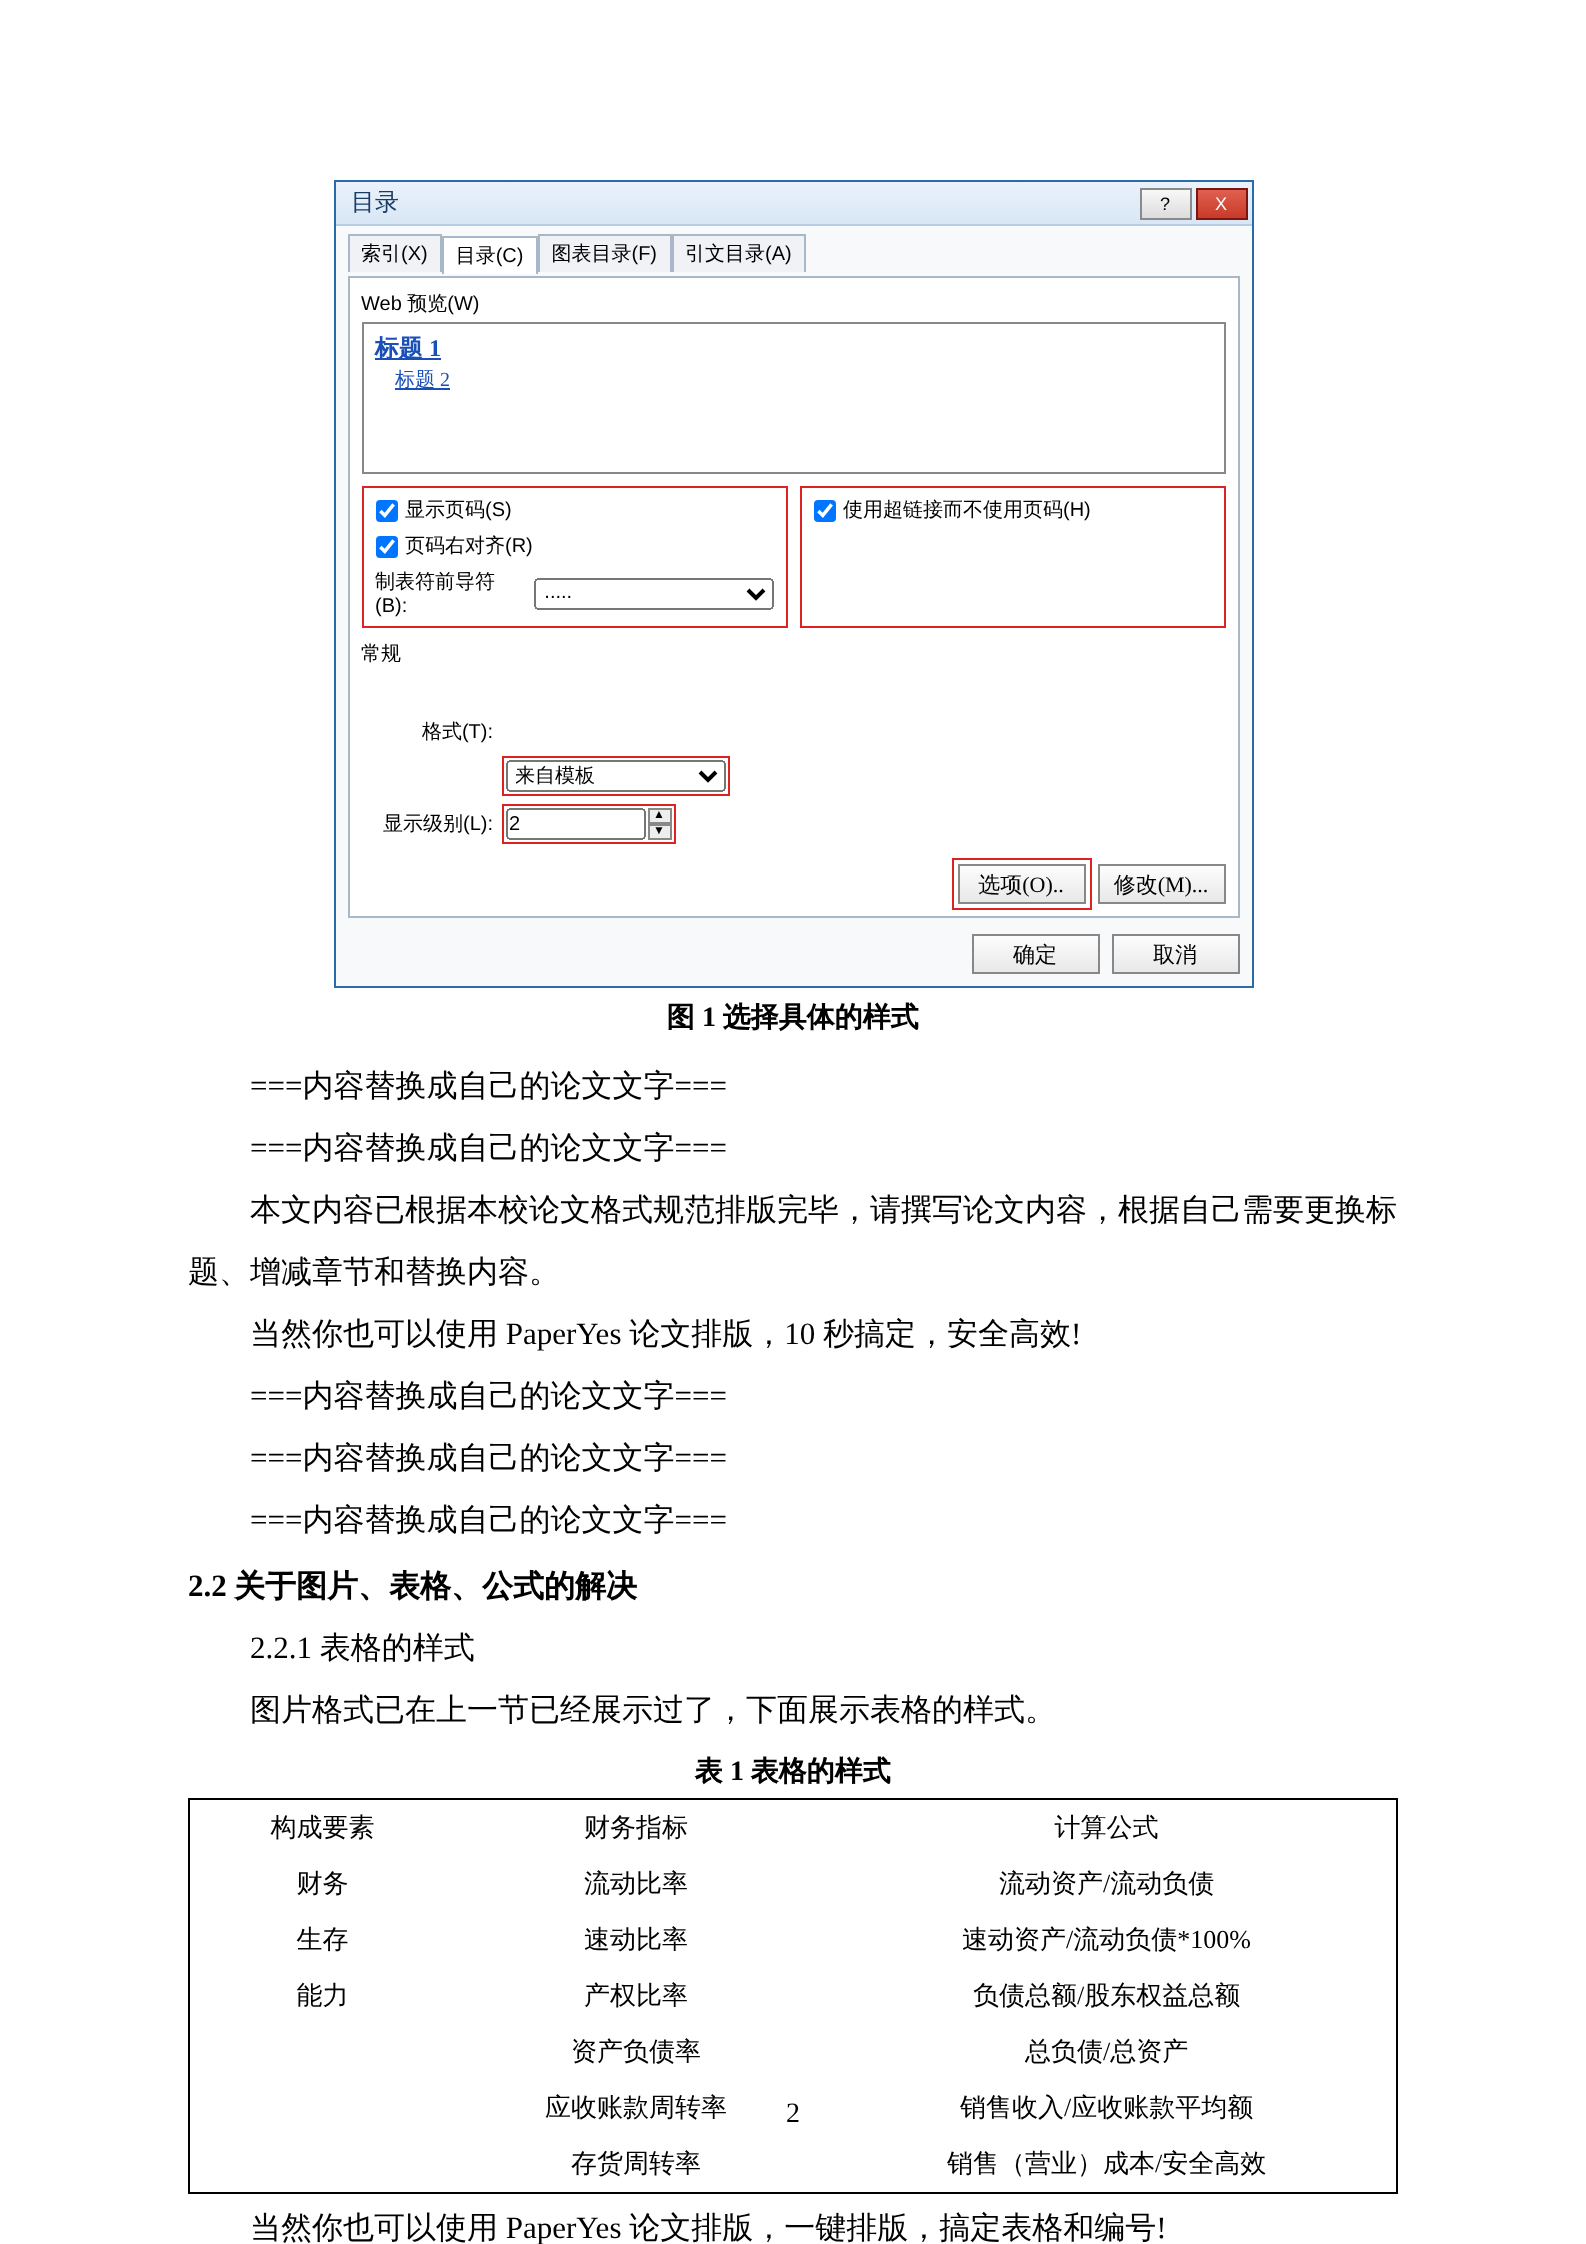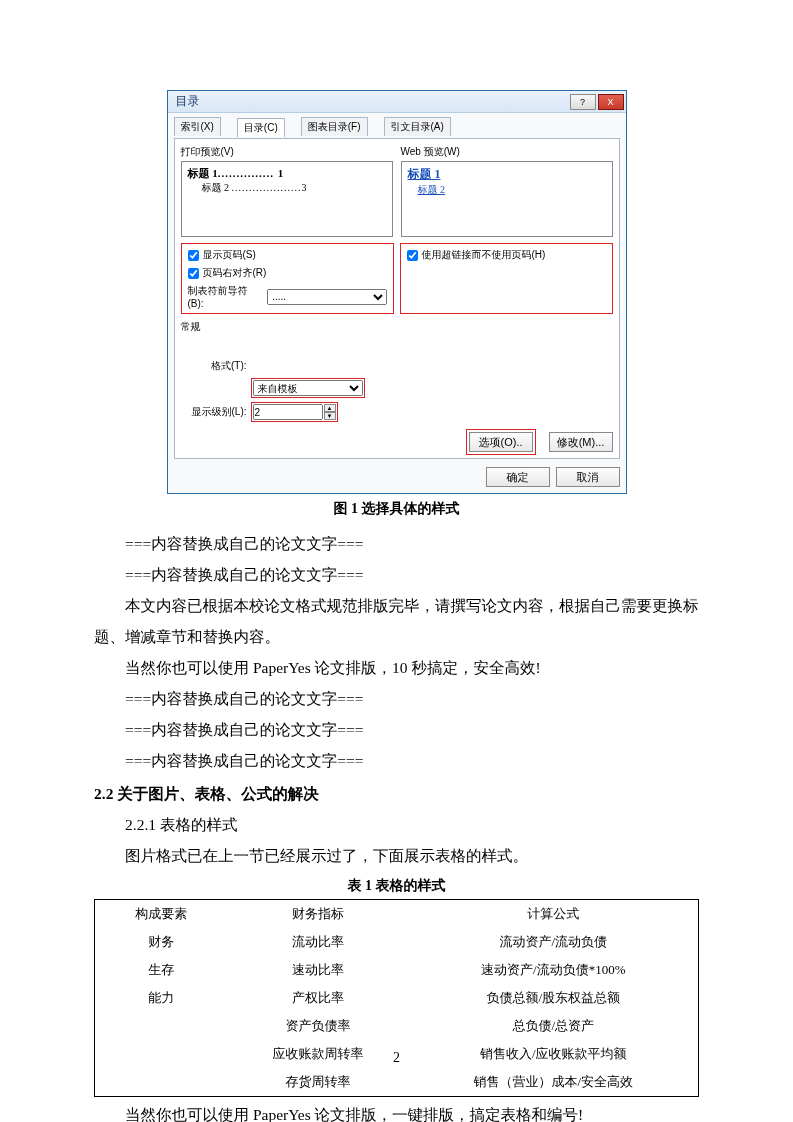--- a/index.html
+++ b/index.html
@@ -56,7 +56,7 @@
     border-bottom: none;
     background: #f0f2f5;
     font-size: 10px;
-    margin-right: 16px;
+    margin-right: 0;
   }
   .tab.active { background: #fff; position: relative; top: 1px; }
   .tabpane {

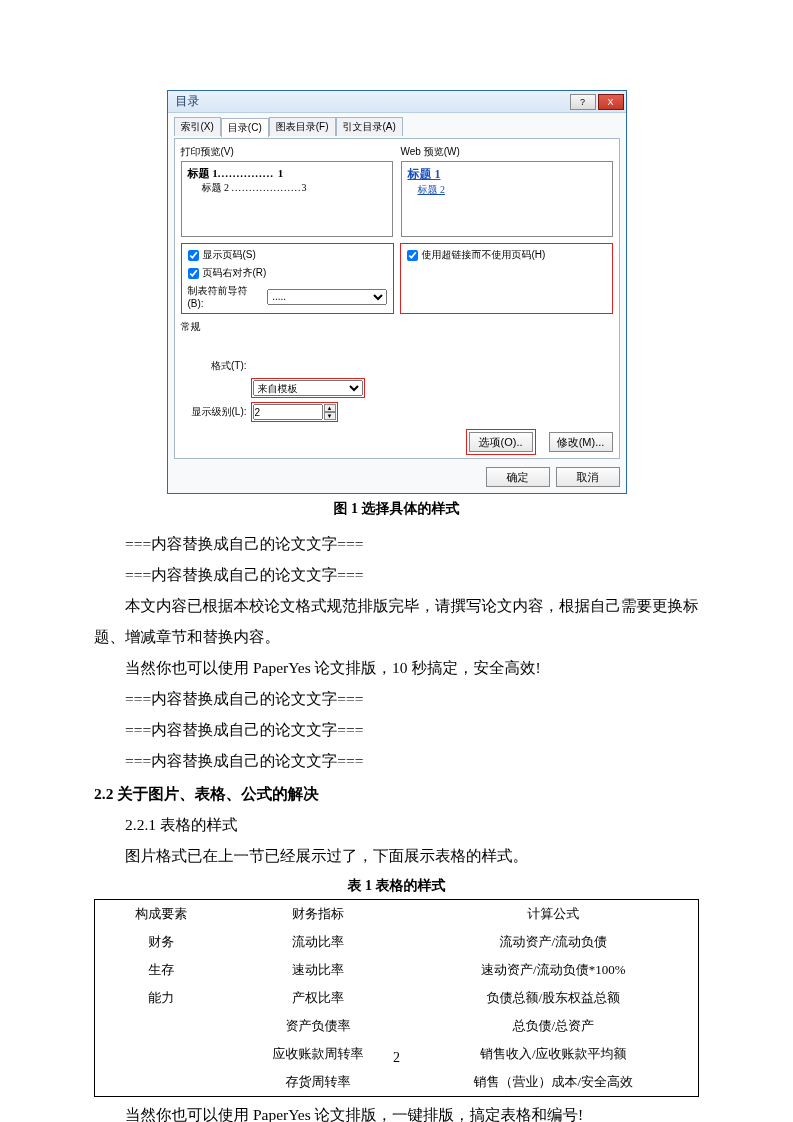--- a/index.html
+++ b/index.html
@@ -170,17 +170,6 @@
       <div class="tabpane">
         <div class="previews">
           <div class="previewcol">
-            <div class="prevlabel">打印预览(V)</div>
-            <div class="previewbox">
-              <div class="toc-l1">
-                <span>标题 1</span><span class="toc-dots">............... </span><span>1</span>
-              </div>
-              <div class="toc-l2">
-                <span>标题 2</span> <span class="toc-dots">....................</span><span>3</span>
-              </div>
-            </div>
-          </div>
-          <div class="previewcol">
             <div class="prevlabel">Web 预览(W)</div>
             <div class="previewbox">
               <div class="web-h1">标题 1</div>

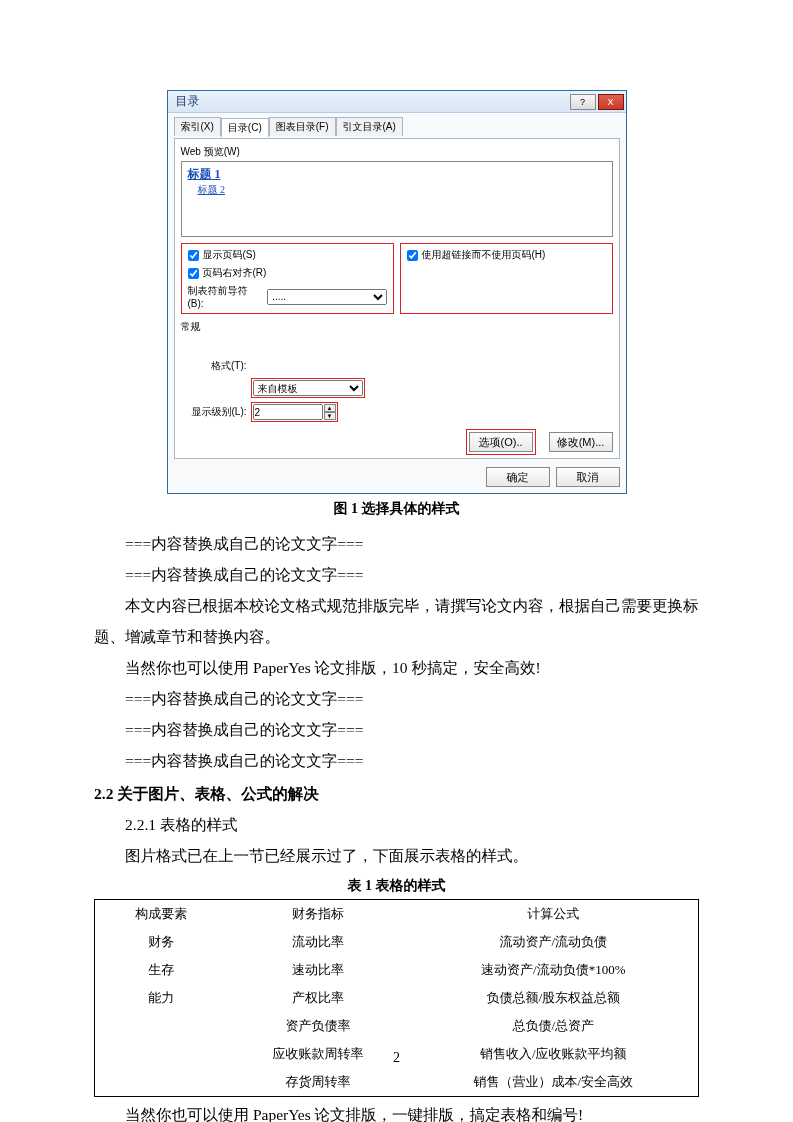--- a/index.html
+++ b/index.html
@@ -113,7 +113,7 @@
     font-size: 11px;
     display: inline-flex; align-items: center; justify-content: center;
   }
-  .opts-lower { display: flex; justify-content: flex-end; gap: 16px; margin-top: 10px; }
+  .opts-lower { display: flex; justify-content: flex-end; gap: 6px; margin-top: 10px; font-family: Liberation Serif, serif; }
   .opts-lower .msbtn.red { outline: 1px solid #d22; outline-offset: 2px; }
 
   

